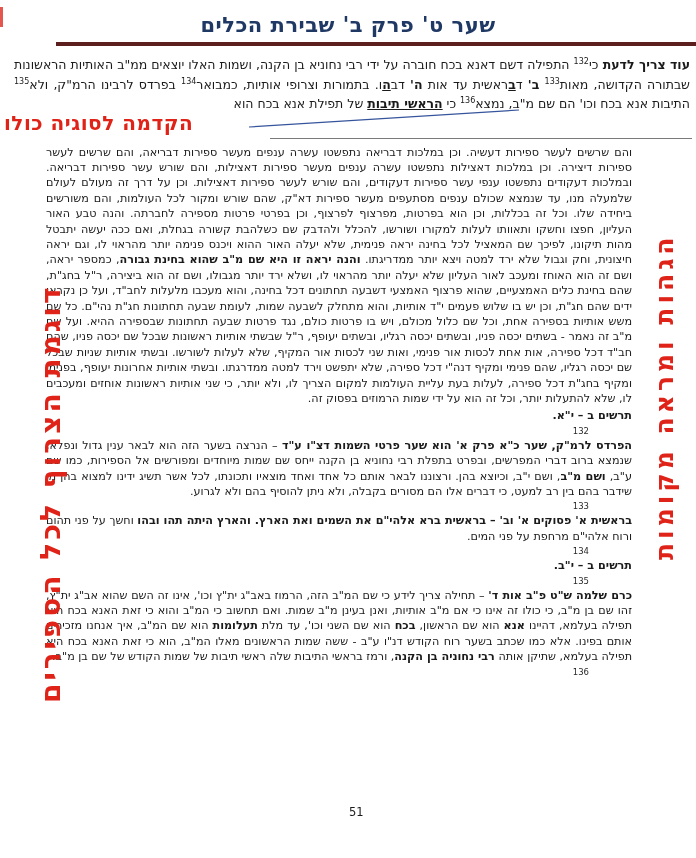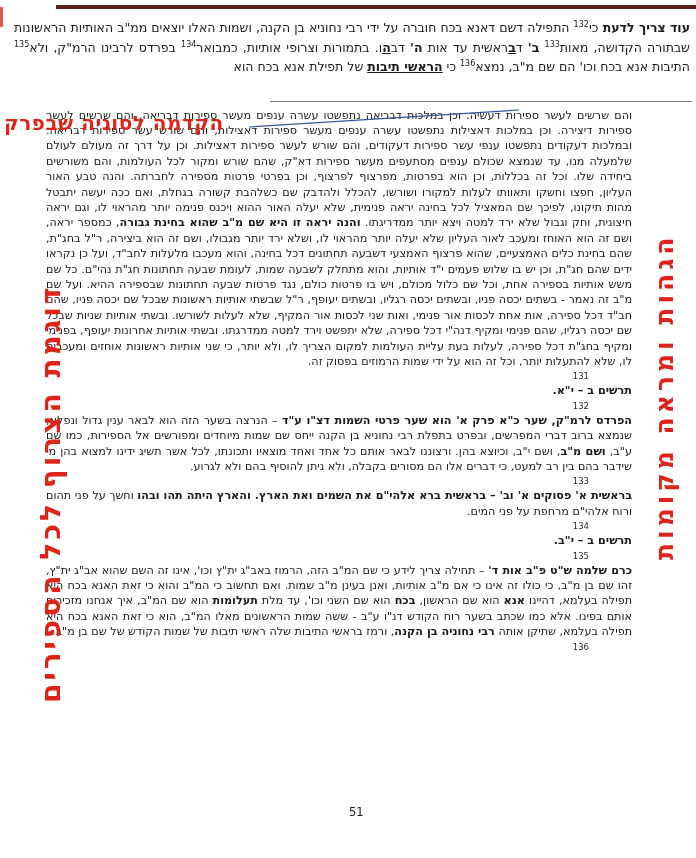--- a/index.html
+++ b/index.html
@@ -51,6 +51,7 @@
 
   <div class="scan-mark"></div>
 
+  <div class="title">שער ט' פרק ב' שבירת הכלים</div>
   <div class="title-rule"></div>
 
   <p class="body-para" dir="rtl"><span class="seg-b">עוד צריך לדעת </span><span>כי</span><sup>132</sup><span> התפילה דשם דאנא בכח חוברה על ידי רבי נחוניא בן הקנה, ושמות האלו יוצאים ממ"ב האותיות הראשונות שבתורה הקדושה, מאות</span><sup>133</sup><span> </span><span class="seg-b">ב'</span><span> ד</span><span class="seg-b seg-u">ב</span><span>ראשית עד אות </span><span class="seg-b">ה'</span><span> דב</span><span class="seg-b seg-u">ה</span><span>ו. בתמורות וצרופי אותיות, כמבואר</span><sup>134</sup><span> בפרדס לרבינו הרמ"ק, ולא</span><sup>135</sup><span> התיבות אנא בכח וכו' הם שם מ"ב, נמצא</span><sup>136</sup><span> כי </span><span class="seg-b seg-u">הראשי תיבות</span><span> של תפילת אנא בכח הוא</span></p>

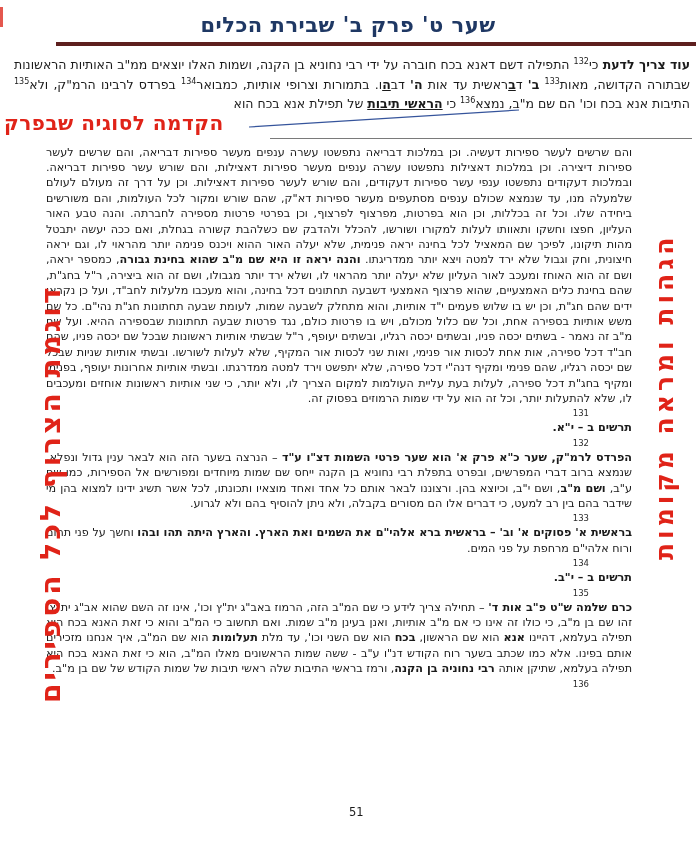--- a/index.html
+++ b/index.html
@@ -56,7 +56,7 @@
 
   <p class="body-para" dir="rtl"><span class="seg-b">עוד צריך לדעת </span><span>כי</span><sup>132</sup><span> התפילה דשם דאנא בכח חוברה על ידי רבי נחוניא בן הקנה, ושמות האלו יוצאים ממ"ב האותיות הראשונות שבתורה הקדושה, מאות</span><sup>133</sup><span> </span><span class="seg-b">ב'</span><span> ד</span><span class="seg-b seg-u">ב</span><span>ראשית עד אות </span><span class="seg-b">ה'</span><span> דב</span><span class="seg-b seg-u">ה</span><span>ו. בתמורות וצרופי אותיות, כמבואר</span><sup>134</sup><span> בפרדס לרבינו הרמ"ק, ולא</span><sup>135</sup><span> התיבות אנא בכח וכו' הם שם מ"ב, נמצא</span><sup>136</sup><span> כי </span><span class="seg-b seg-u">הראשי תיבות</span><span> של תפילת אנא בכח הוא</span></p>
 
-  <div class="intro-note">הקדמה לסוגיה שבפרק</div>
+  <div class="intro-note">הקדמה לסוגיה כולו</div>
 
   <svg class="overlay" width="696" height="858">
     <line x1="249" y1="127" x2="519" y2="110"></line>

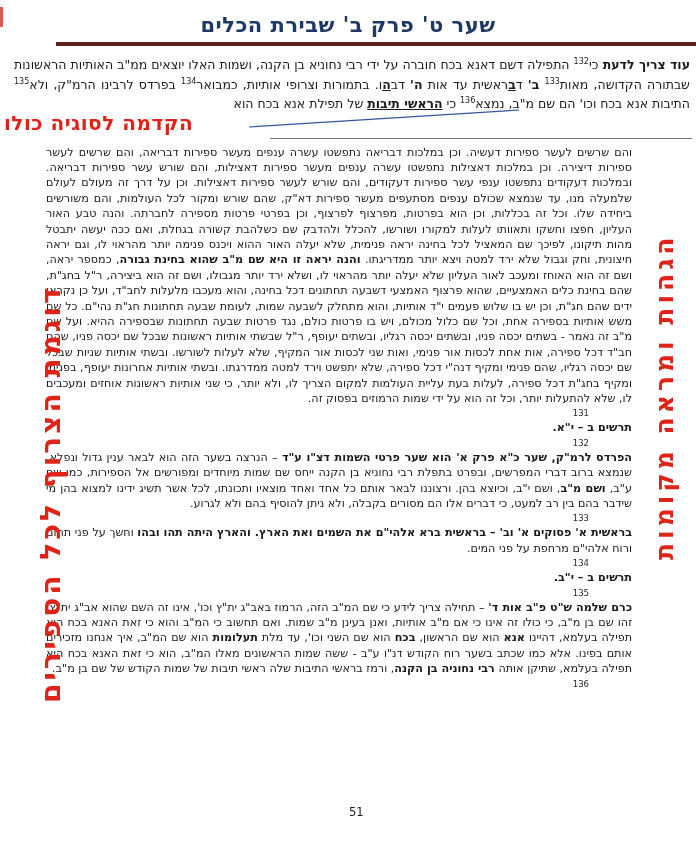--- a/index.html
+++ b/index.html
@@ -67,7 +67,6 @@
   <div class="footnotes" dir="rtl">
     <p><span>והם שרשים לעשר ספירות דעשיה. וכן במלכות דבריאה נתפשטו עשרה ענפים מעשר ספירות דבריאה, והם שרשים לעשר ספירות דיצירה. וכן במלכות דאצילות נתפשטו עשרה ענפים מעשר ספירות דאצילות, והם שורש עשר ספירות דבריאה. ובמלכות דעקודים נתפשטו ענפי עשר ספירות דעקודים, והם שורש לעשר ספירות דאצילות. וכן על דרך זה מעולם לעולם שלמעלה מנו, עד שנמצא שכולם ענפים מסתעפים מעשר ספירות דא"ק, שהם שורש ומקור לכל העולמות, והם משורשים ביחידה שלו. וכל זה בכללות, וכן הוא בפרטות, מפרצוף לפרצוף, וכן בפרטי פרטות מספירה לחברתה. והנה טבע האור העליון, חפצו וחשקו ותאוותו לעלות למקורו ושורשו, להכלל ולהדבק שם כשלהבת קשורה בגחלת, ואם ככה יעשה יתבטל מהות תיקונו, לפיכך שם המאציל לכל בחינה יראה פנימית, שלא יעלה האור ההוא ויכנס פנימה יותר מהראוי לו, וגם יראה חיצונית, וחק וגבול שלא ירד למטה ויצא יותר ממדריגתו. </span><span class="seg-b">והנה יראה זו היא שם מ"ב שהוא בחינת גבורה</span><span>, כמספר יראה, ושם זה הוא האוחז ומעכב לאור העליון שלא יעלה יותר מהראוי לו, ושלא ירד יותר מגבולו, ושם זה הוא ביצירה, ר"ל בחג"ת, שהם בחינת כלים האמצעיים, שהוא פרצוף האמצעי דשבעה תחתונים דכל בחינה, והוא מעכבו מלעלות לחב"ד, ועל כן נקראו ידים שהם חג"ת, וכן יש בו שלוש פעמים י"ד אותיות, והוא מתחלק לשבעה שמות, לעומת שבעה תחתונות חג"ת נהי"ם. כל שם משש אותיות בספירה אחת, וכל שם כלול מכולם, ויש בו פרטות כולם, נגד פרטות שבעה תחתונות שבספירה ההיא. ועל שם מ"ב זה נאמר - בשתים יכסה פניו, ובשתים יכסה רגליו, ובשתים יעופף, ר"ל שבשתי אותיות ראשונות שבכל שם יכסה פניו, שהם חב"ד דכל ספירה, אות אחת לכסות אור פנימי, ואות שני לכסות אור המקיף, שלא לעלות לשורשו. ובשתי אותיות שניות שבכל שם יכסה רגליו, שהם פנימי ומקיף דנה"י דכל ספירה, שלא יתפשט וירד למטה ממדרגתו. ובשתי אותיות אחרונות יעופף, בפנימי ומקיף בחג"ת דכל ספירה, לעלות בעת עליית העולמות למקום הצריך לו, ולא יותר, כי שני אותיות ראשונות אוחזים ומעכבים לו, שלא להתעלות יותר, וכל זה הוא על ידי שמות הרמוזים בפסוק זה.</span></p>
 
-    <div class="fn-num">131</div>
     <p><span class="seg-b">תרשים ב – י"א.</span></p>
 
     <div class="fn-num">132</div>

